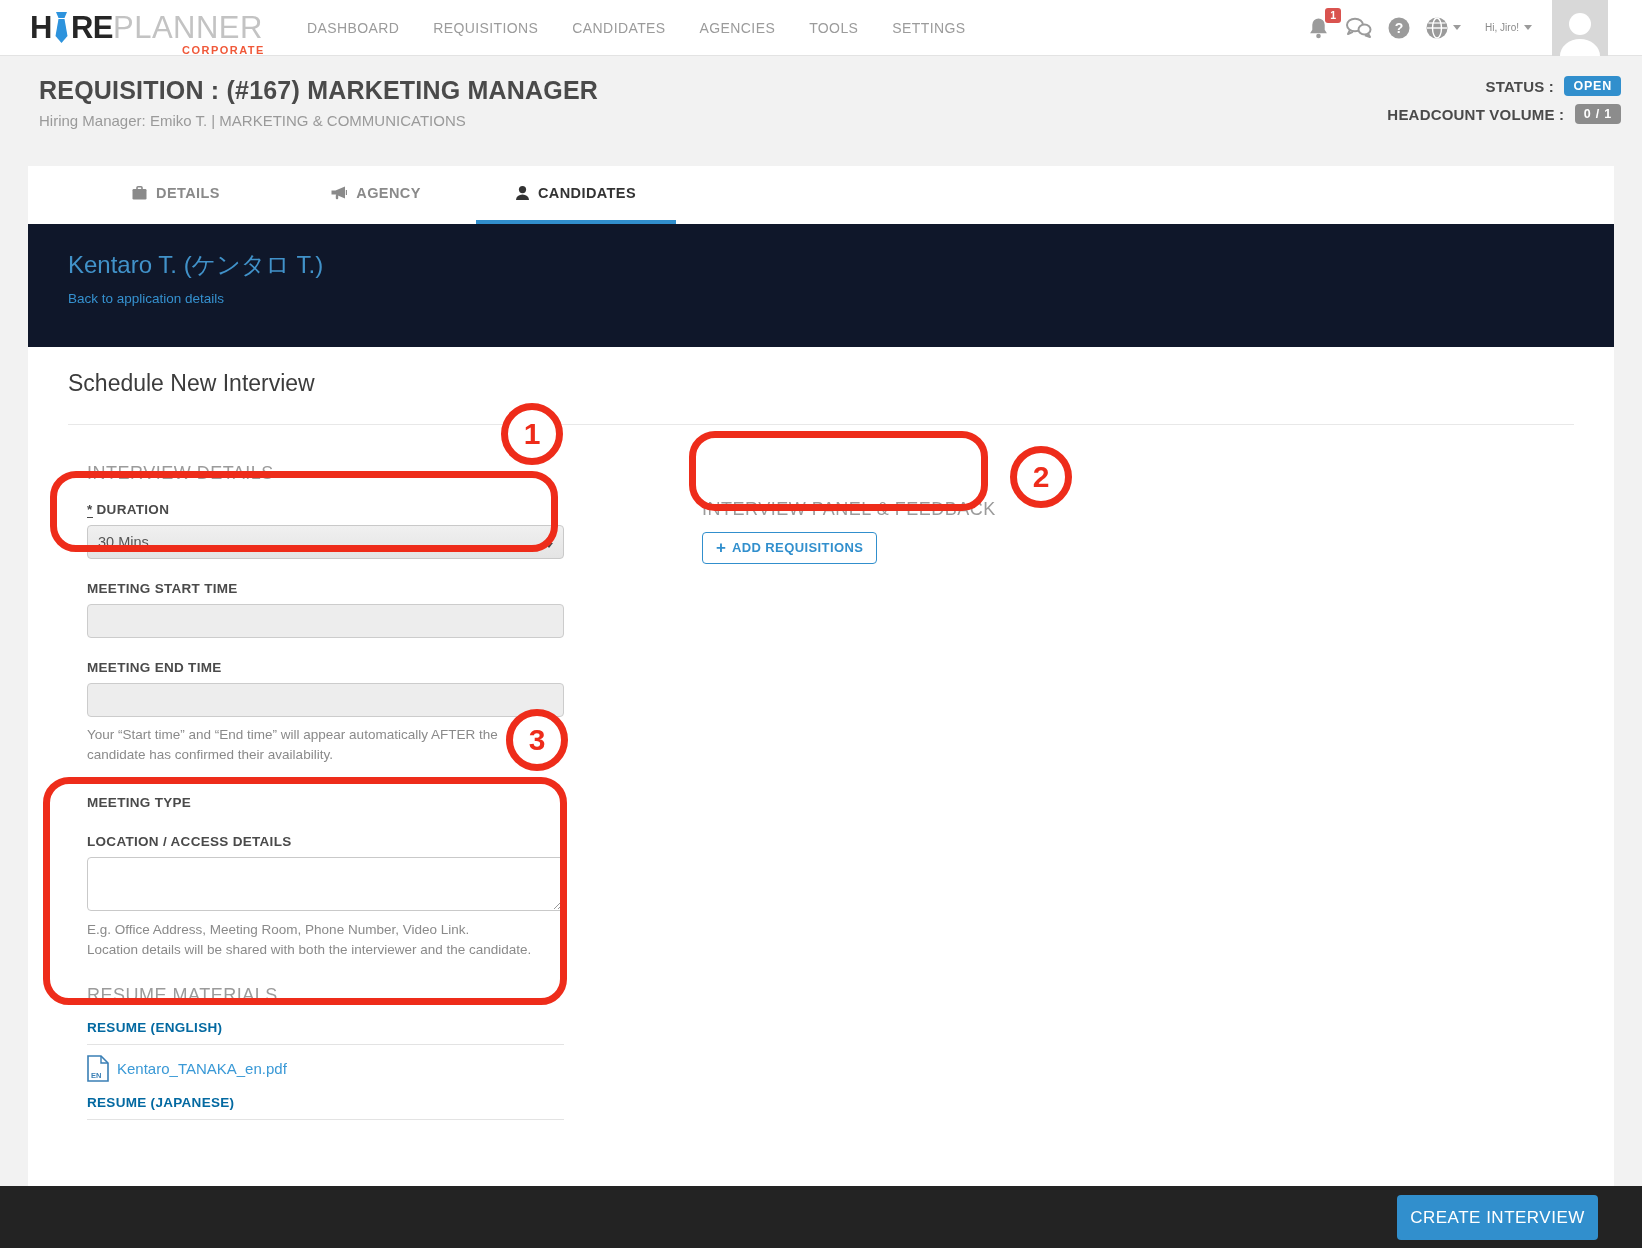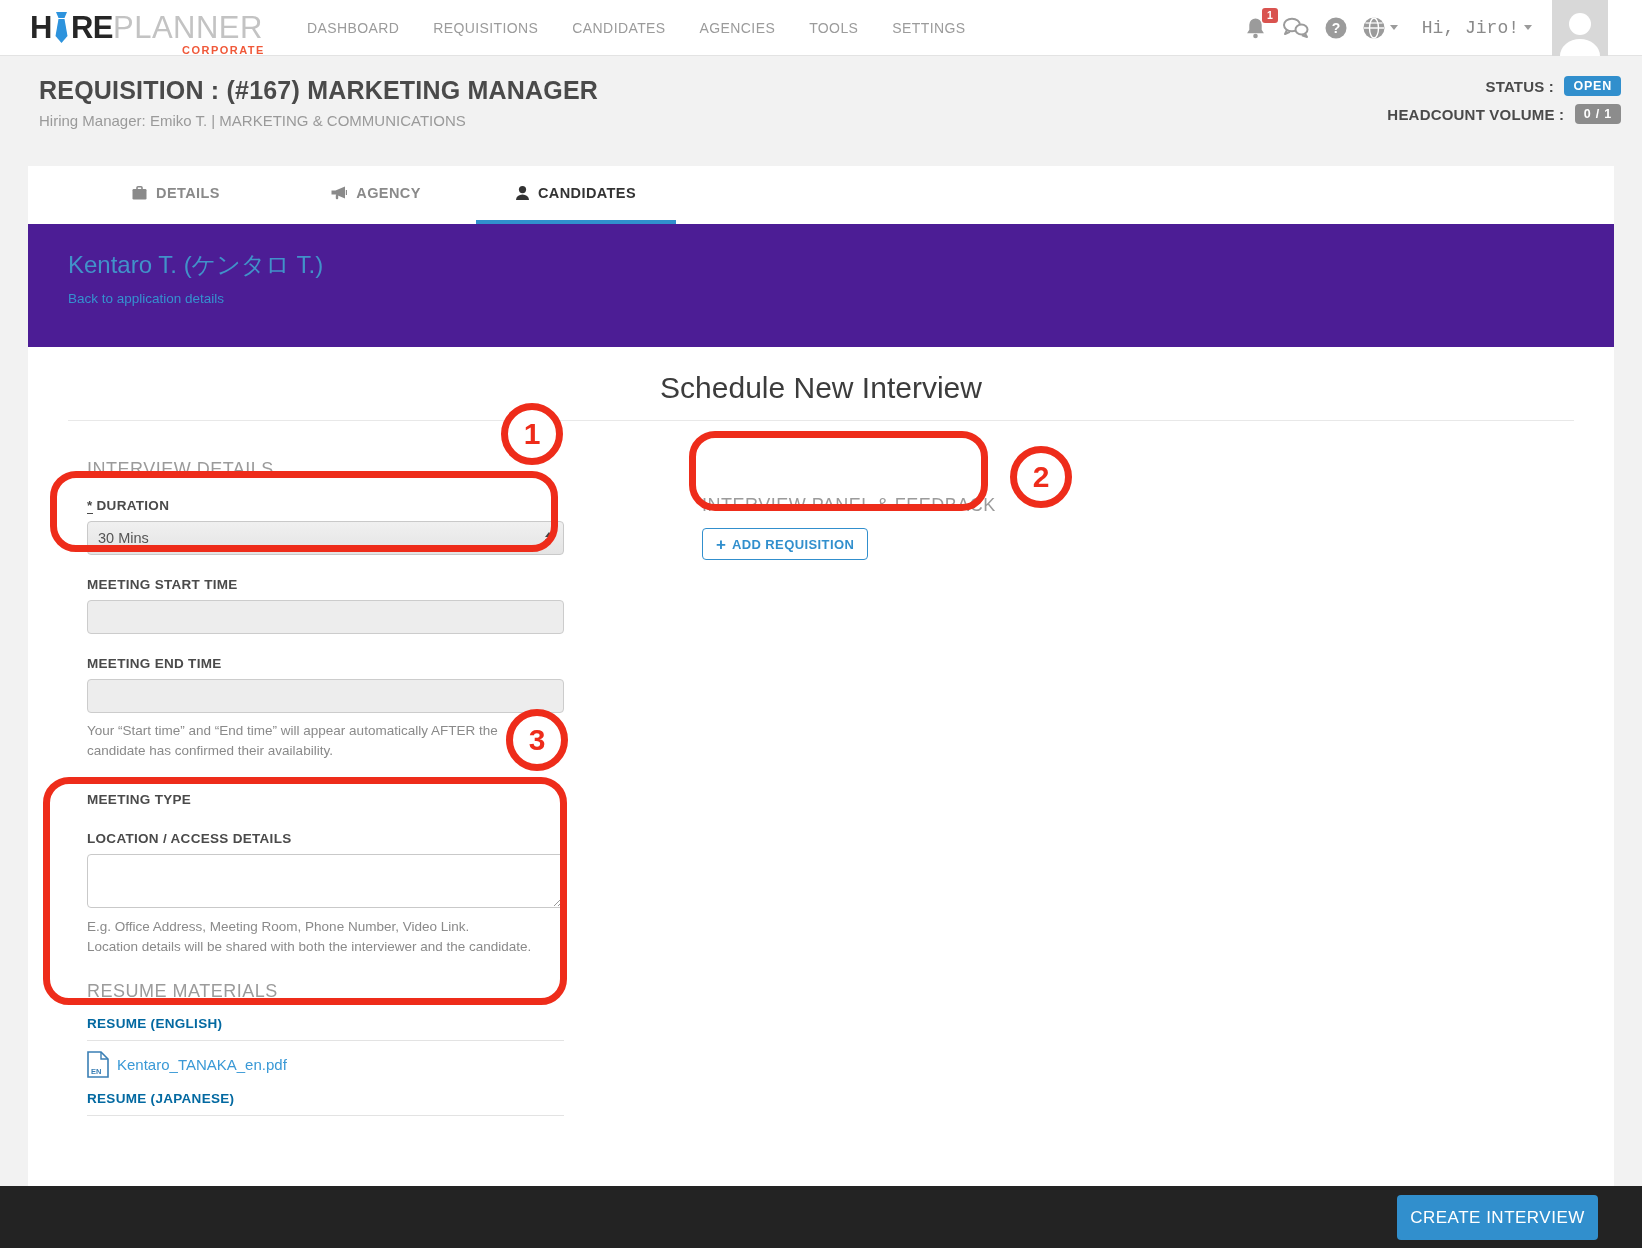--- a/index.html
+++ b/index.html
@@ -24,7 +24,7 @@
            font-weight:bold; padding:2px 5px; border-radius:3px; line-height:1.1; }
   .caret { width:0; height:0; border-left:4.5px solid transparent; border-right:4.5px solid transparent;
            border-top:5.5px solid #9b9b9b; display:inline-block; margin-left:5px; }
-  .greeting { font-size:18px; color:#8a8a8a; margin:0 6px 0 8px; cursor:pointer; display:flex; align-items:center;font-family:Liberation Mono, monospace; }
+  .greeting { font-size:10px; color:#8a8a8a; margin:0 6px 0 8px; cursor:pointer; display:flex; align-items:center; }
   .avatar { width:56px; height:56px; background:#d8d8d8; margin:0 34px 0 14px; display:flex;
             align-items:flex-end; justify-content:center; cursor:pointer; overflow:hidden; }
 

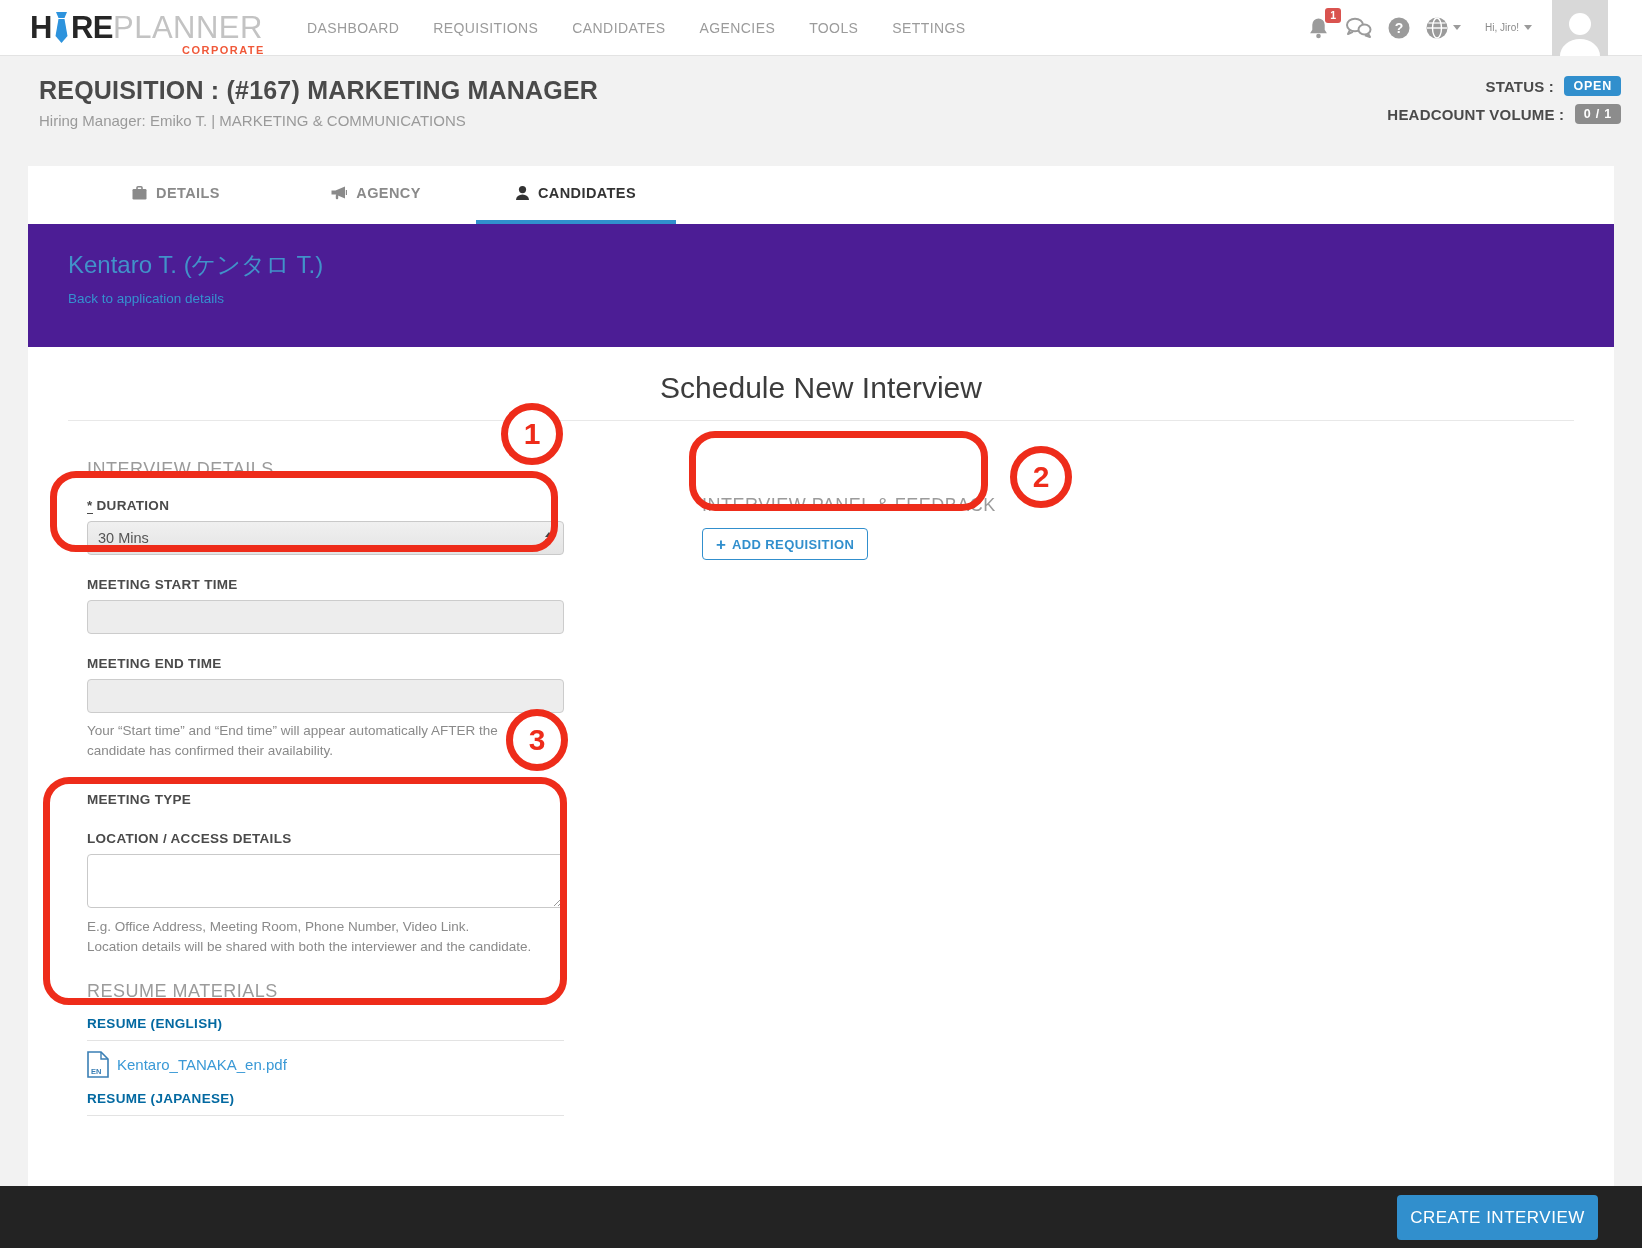--- a/index.html
+++ b/index.html
@@ -49,7 +49,7 @@
   .tab.active { color:#333; border-bottom-color:#318fcd; }
   .tab svg { flex:none; }
 
-  .candidate-band { height:123px; background:#4c1d95; padding:25px 0 0 40px; }
+  .candidate-band { height:123px; background:#0f172a; padding:25px 0 0 40px; }
   .candidate-name { font-size:24px; color:#4192c9; cursor:default; }
   .back-link { display:inline-block; font-size:13.5px; color:#3591cf; margin-top:10px; cursor:pointer; }
 

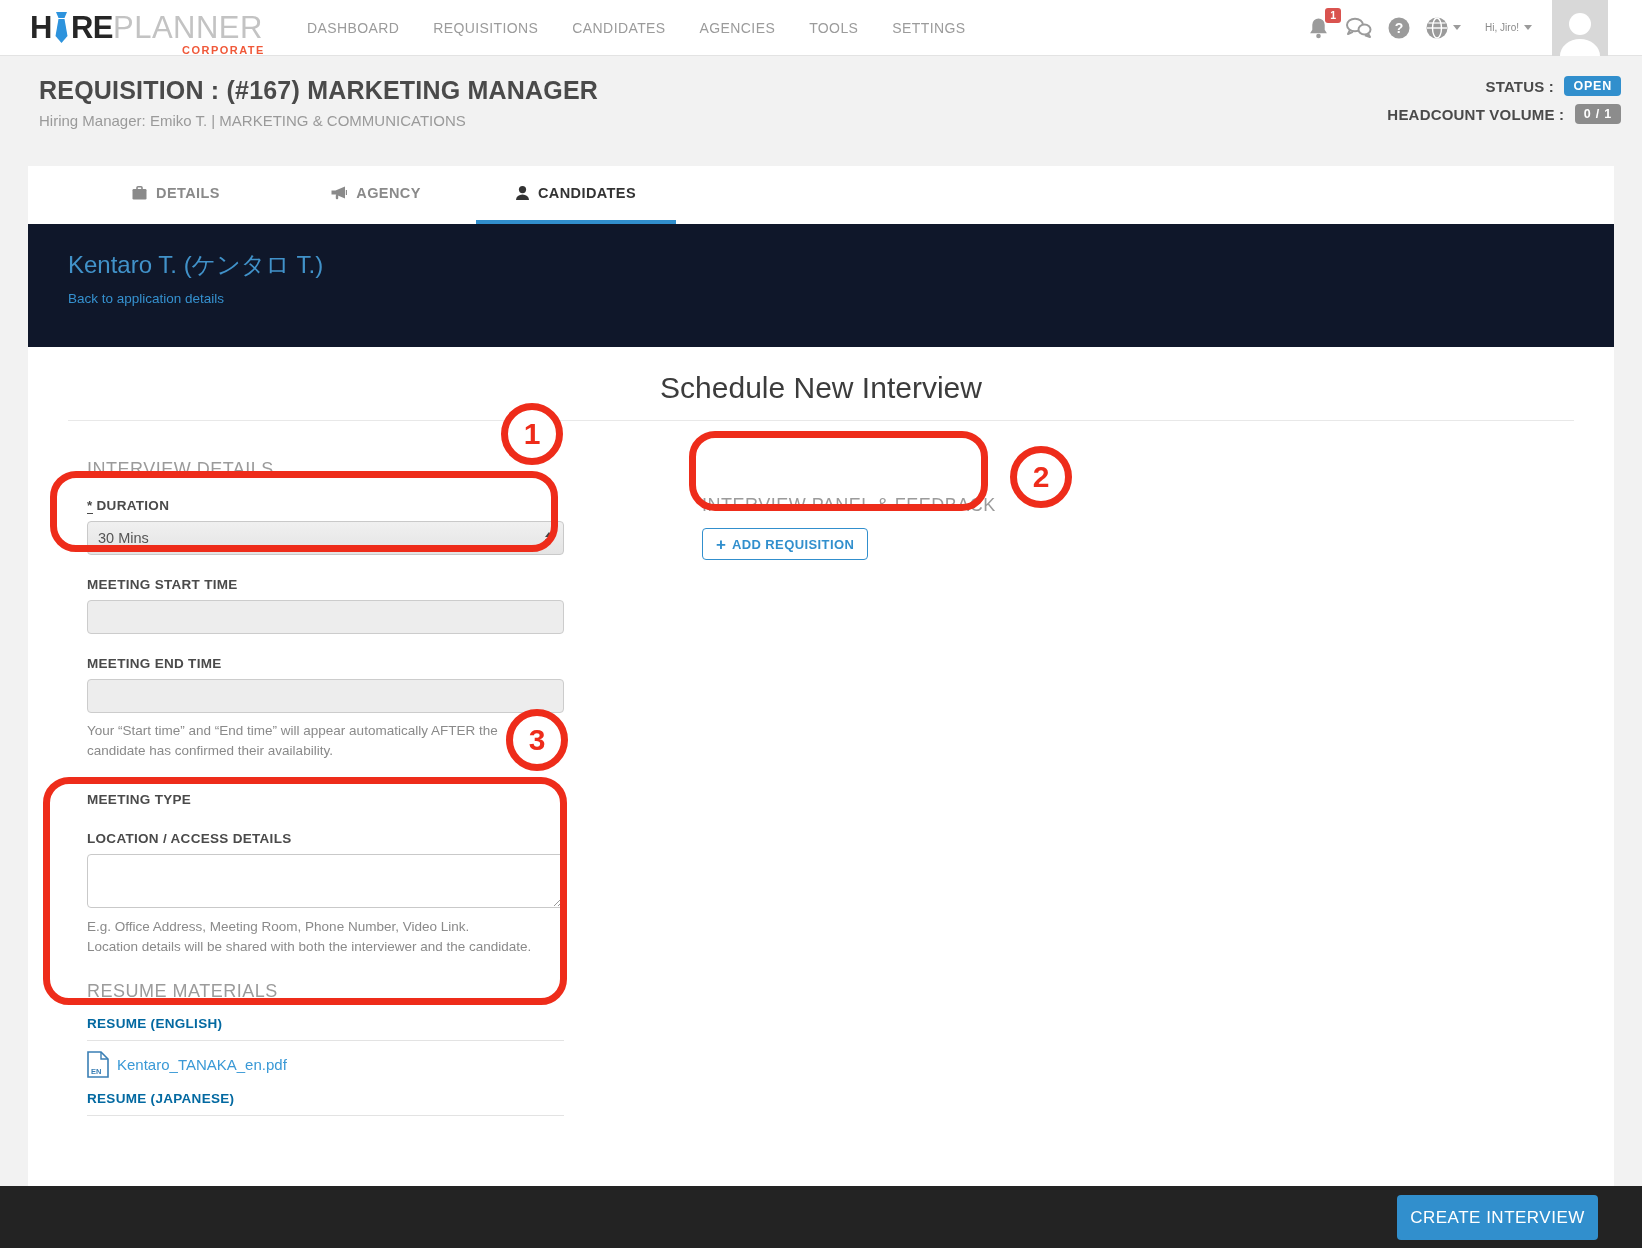--- a/index.html
+++ b/index.html
@@ -54,8 +54,8 @@
   .back-link { display:inline-block; font-size:13.5px; color:#3591cf; margin-top:10px; cursor:pointer; }
 
   .form-area { padding:23px 40px 0 40px; }
-  .form-title { font-size:30px; font-weight:normal; color:#3c3c3c; line-height:1.2; padding-bottom:14px;
-                border-bottom:1px solid #e8e8e8;text-align:center; }
+  .form-title { font-size:23px; font-weight:normal; color:#3c3c3c; line-height:1.2; padding-bottom:26px;
+                border-bottom:1px solid #e8e8e8; }
   .columns { position:relative; }
   .left-col { width:477px;margin-left:19px; }
   .right-col { position:absolute; left:634px; top:36px; }

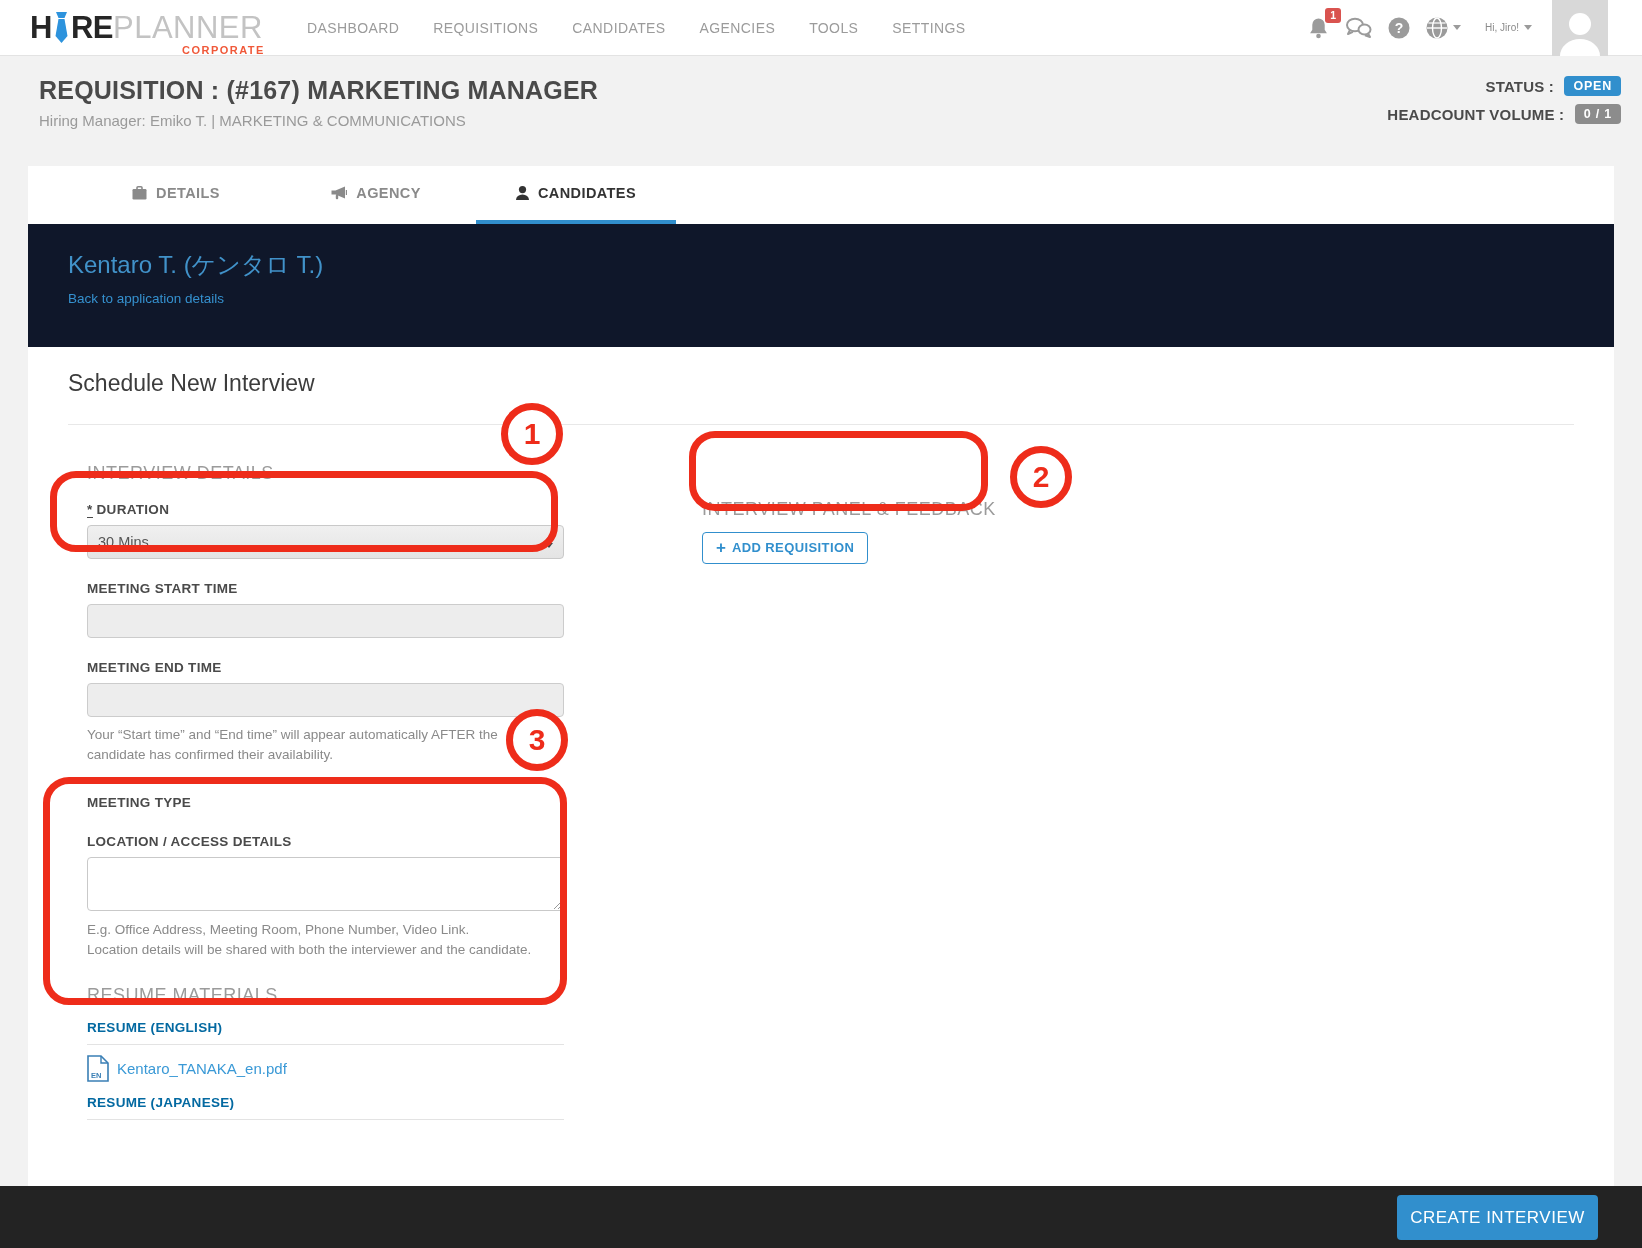--- a/index.html
+++ b/index.html
@@ -303,7 +303,7 @@
           <div class="section-heading" style="margin:0;">INTERVIEW PANEL &amp; FEEDBACK</div>
           <button class="add-btn">
             <span class="plus">+</span>
-            <span class="lbl">ADD REQUISITION</span>
+            <span class="lbl">ADD REQUISITIONS</span>
           </button>
         </div>
       </div>

